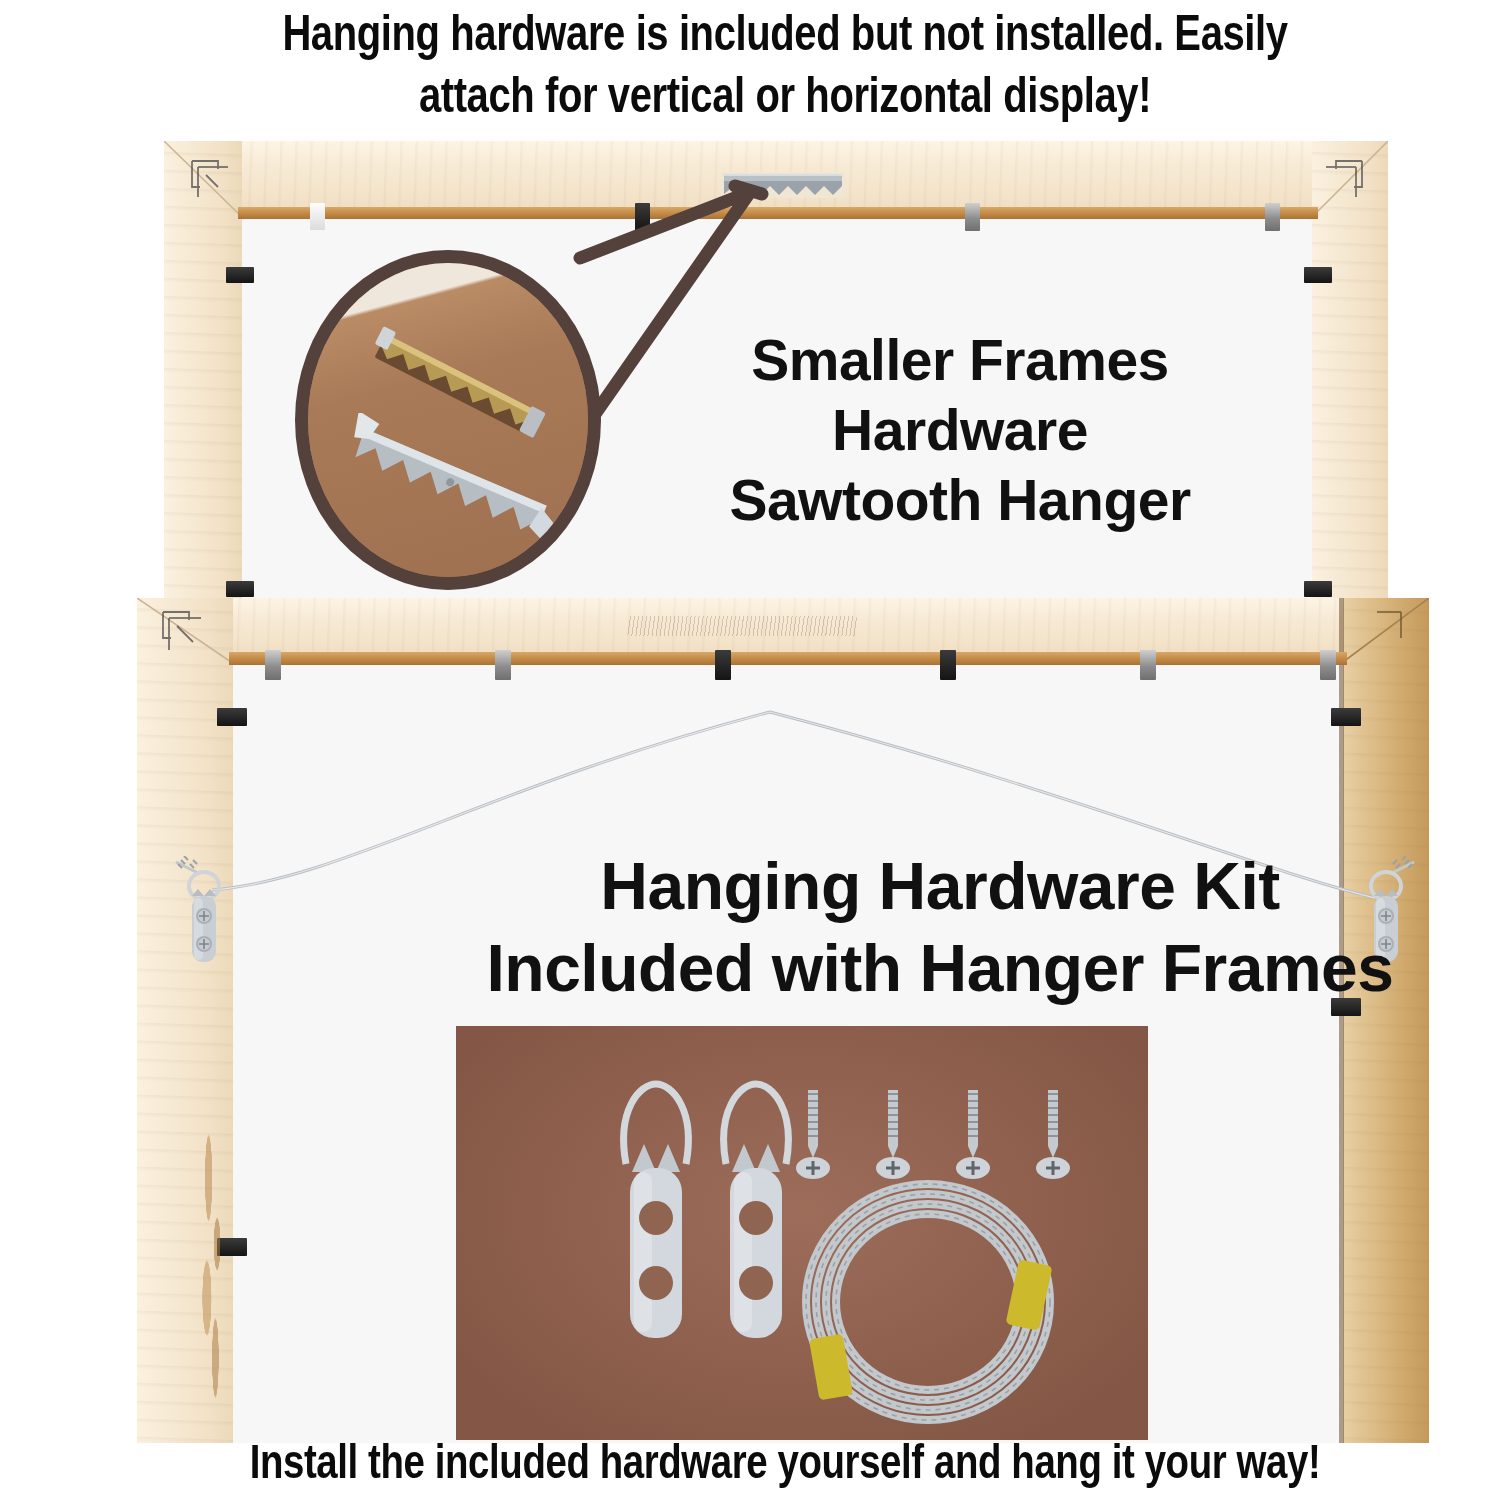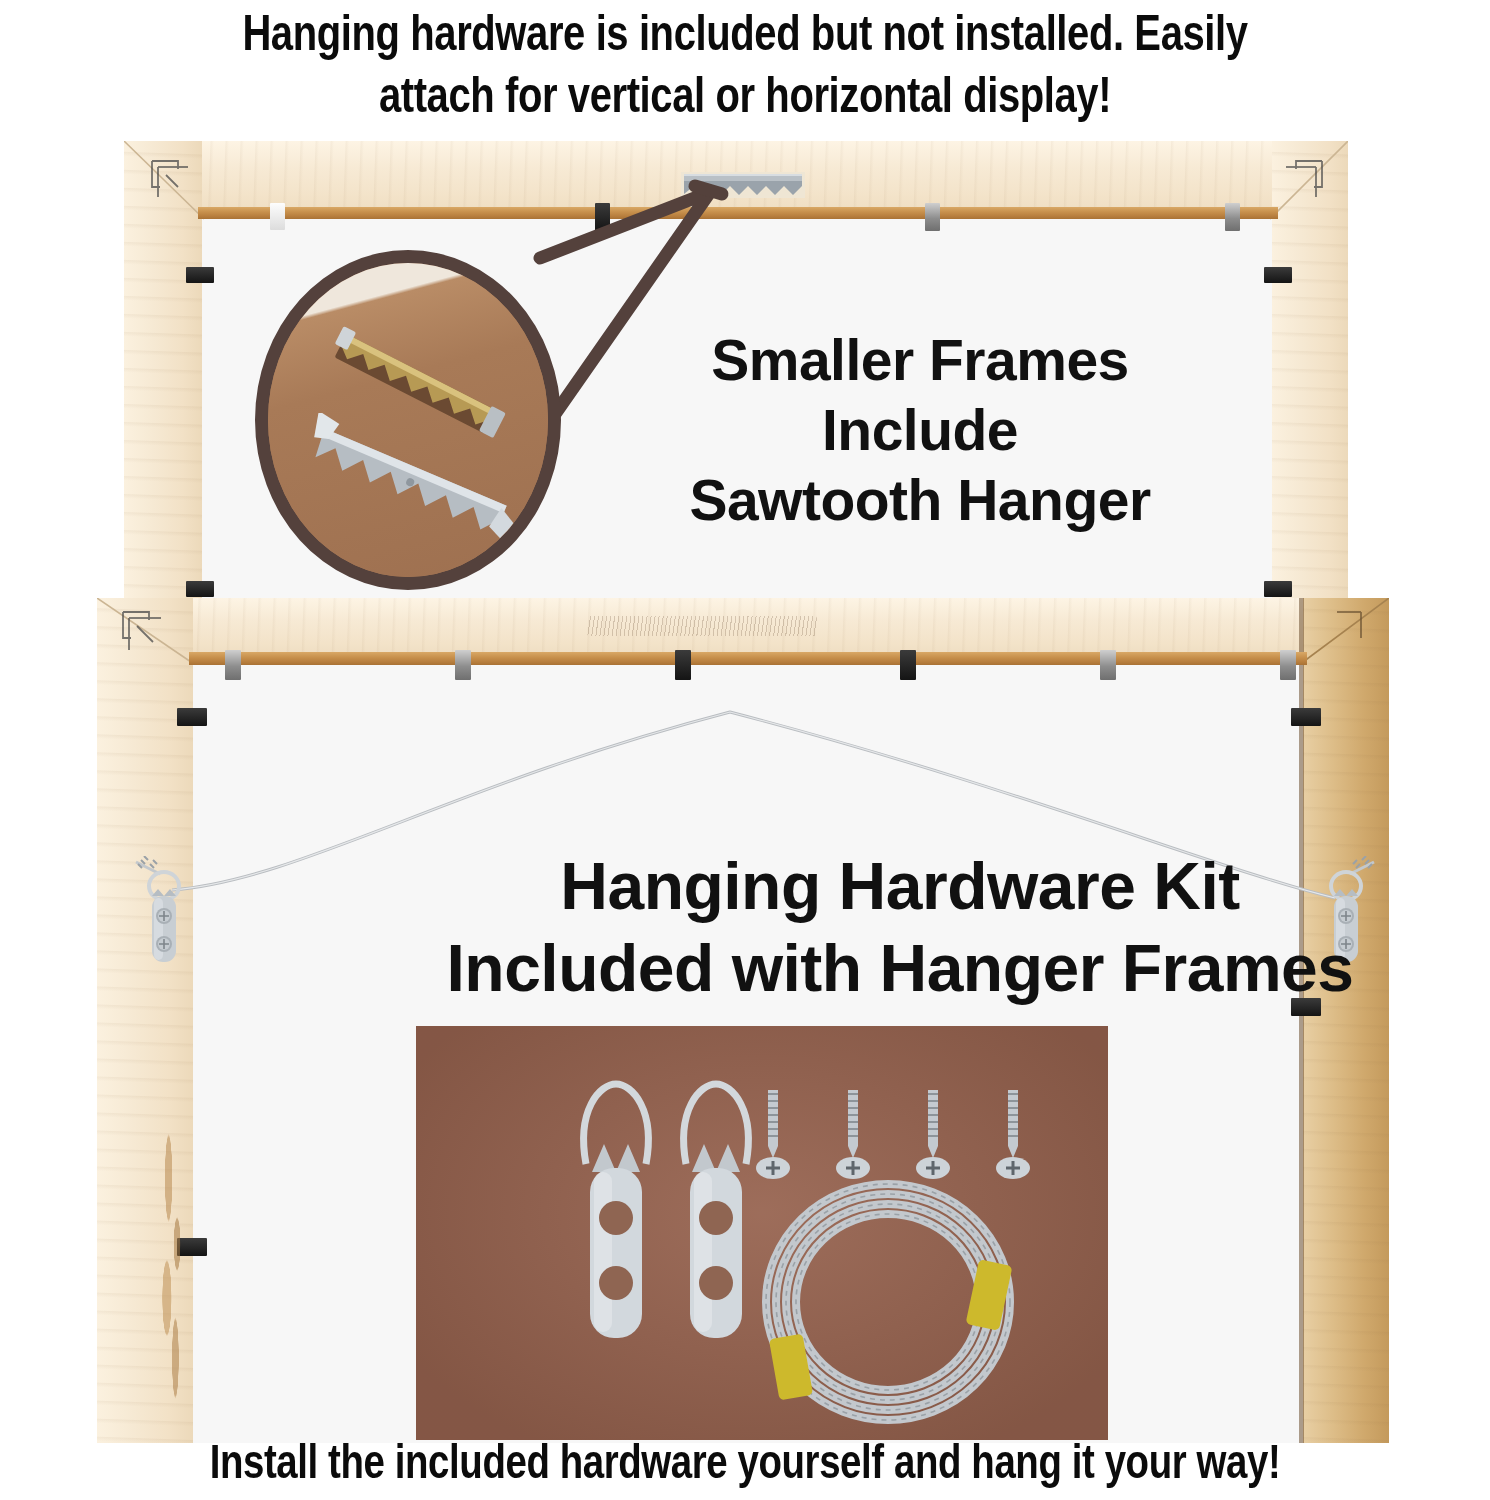--- a/index.html
+++ b/index.html
@@ -6,7 +6,7 @@
   body{width:1490px;height:1500px;position:relative;overflow:hidden;
        font-family:"Liberation Sans",sans-serif;}
 
-  .stage{position:absolute;inset:0;background:#ffffff;}
+  .stage{position:absolute;inset:0;background:#ffffff;margin-left:40px;}
 
   
   .banner-text{

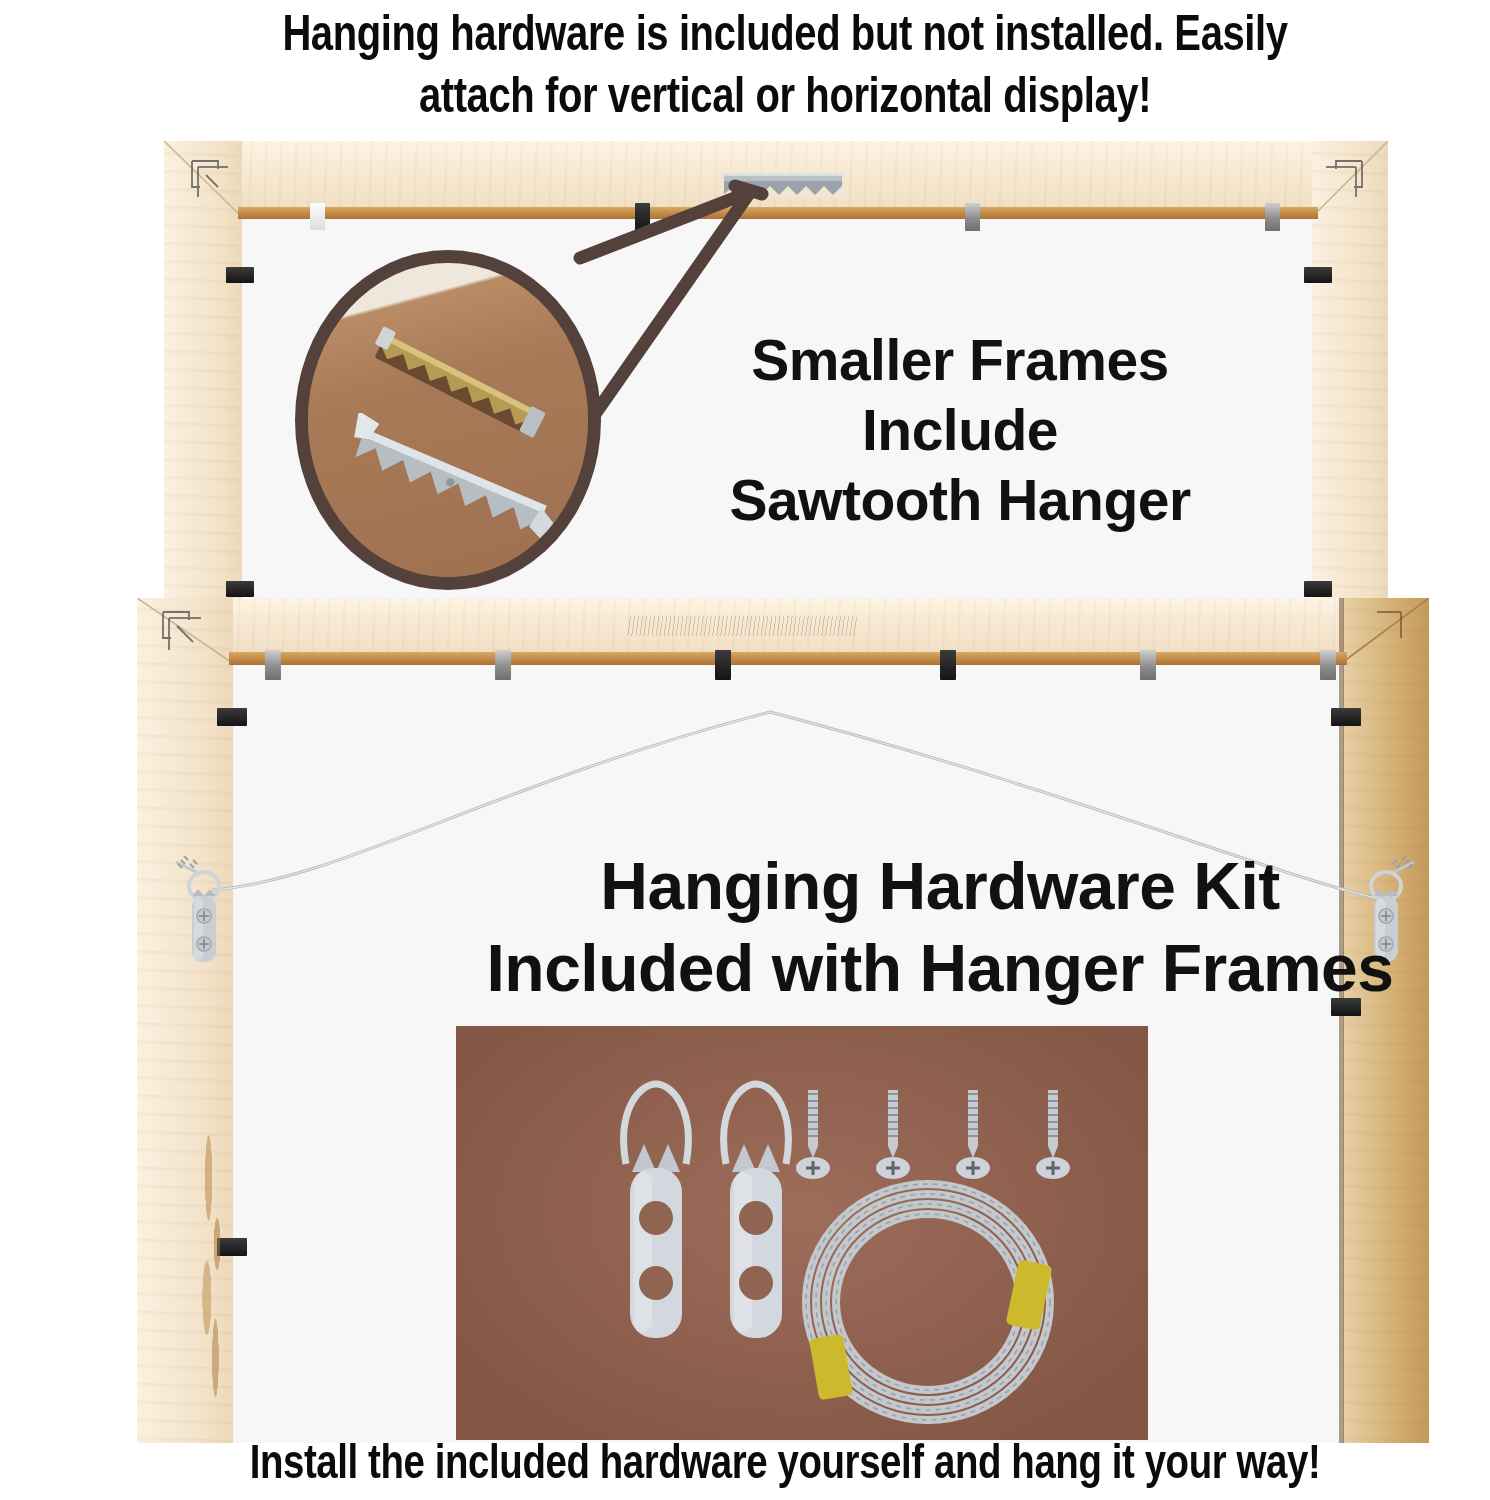--- a/index.html
+++ b/index.html
@@ -202,7 +202,7 @@
   </div>
 
   <div class="overlay-text" id="smaller-frames-text">Smaller Frames
-Include
+Hardware
 Sawtooth Hanger</div>
 
   <div class="frame" id="lower-frame" style="left:97px;top:598px;width:1292px;height:845px;">

